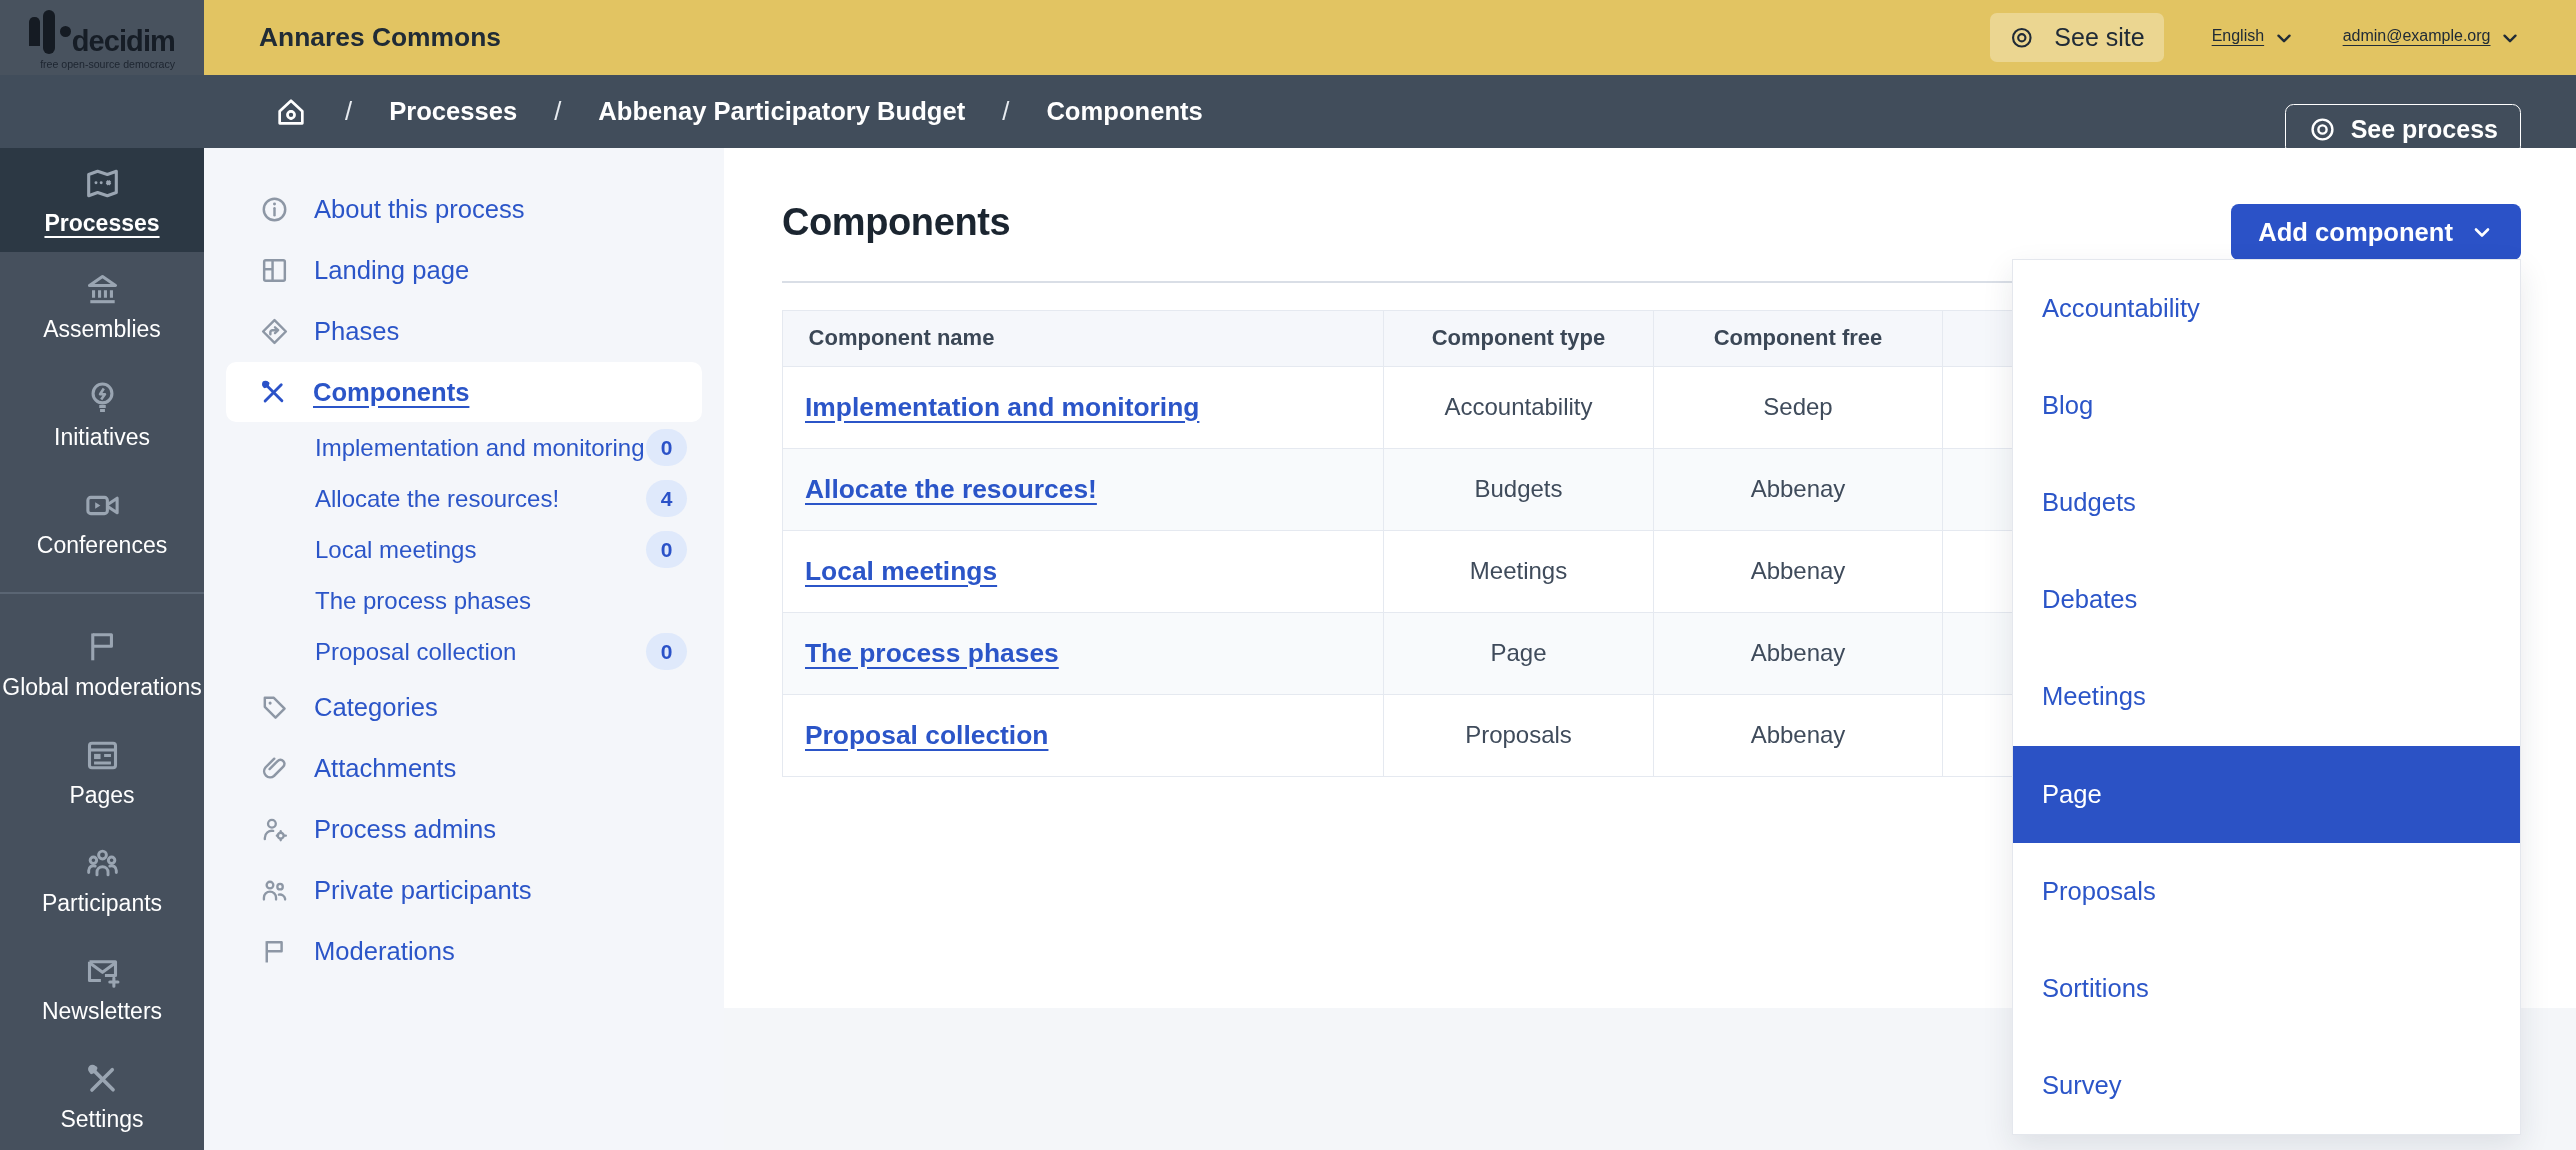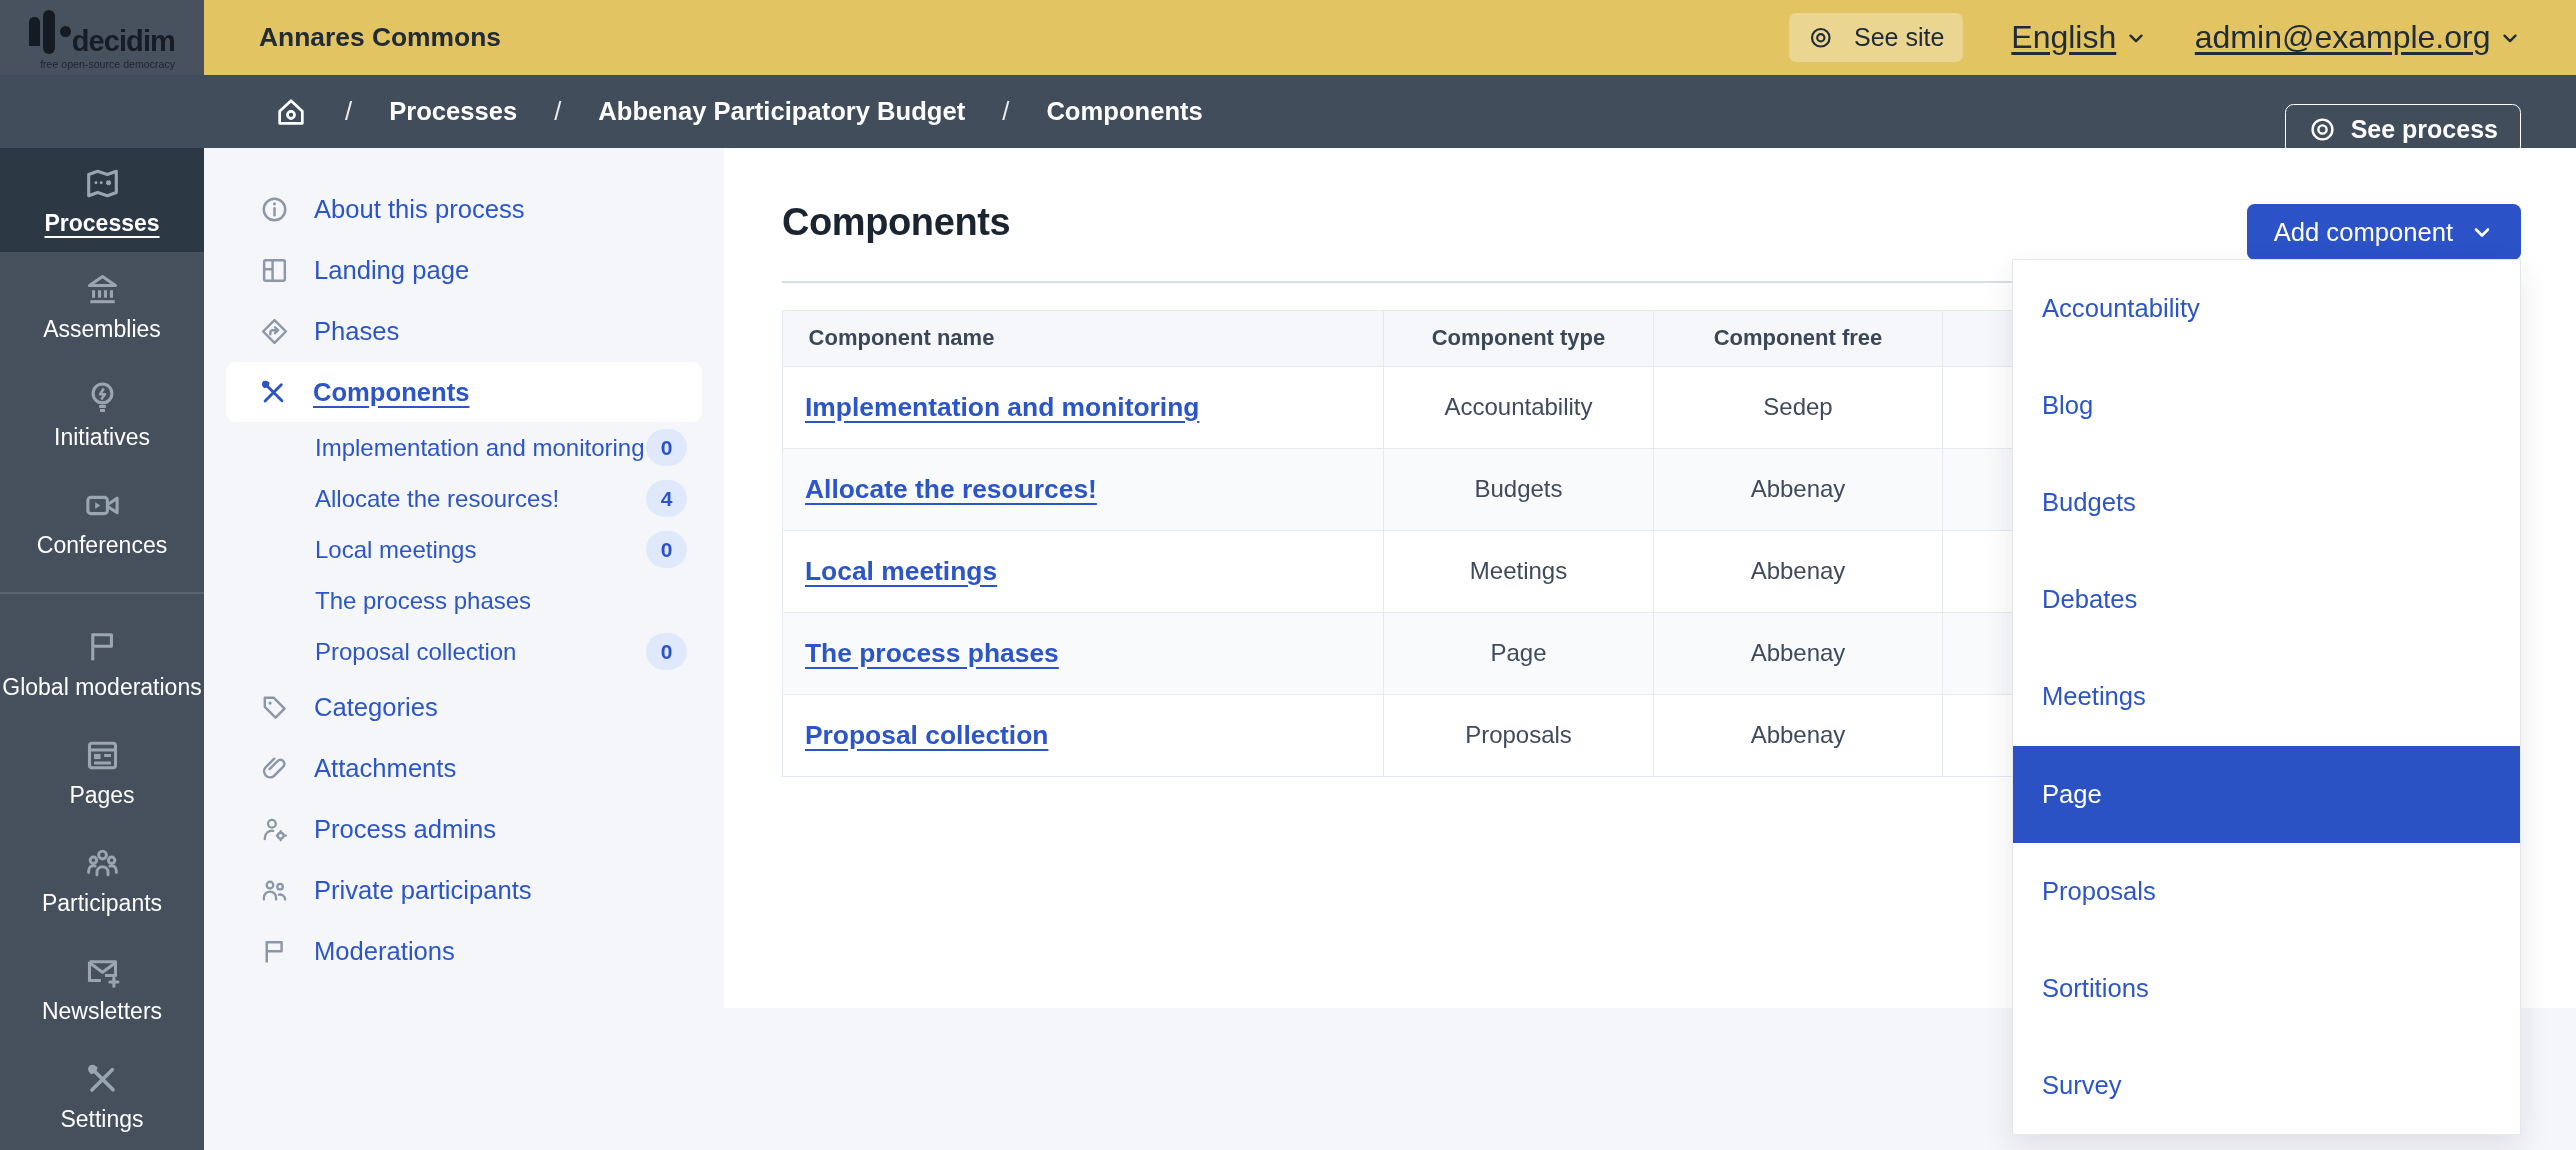--- a/index.html
+++ b/index.html
@@ -22,7 +22,7 @@
   .org-title { font-size:26.4px; font-weight:700; color:#202b36; }
   .topbar-right { display:flex; align-items:center; gap:48px; color:#202b36; }
   .chip { display:flex; align-items:center; gap:20px; background:rgba(255,255,255,0.30); border-radius:6.8px; padding:10.2px 19px; font-size:25px; font-weight:500; cursor:pointer; }
-  .tb-link { display:flex; align-items:center; gap:8.5px; font-size:32px; font-weight:500; cursor:pointer; }
+  .tb-link { display:flex; align-items:flex-start; gap:8.5px; font-size:16px; font-weight:500; cursor:pointer; }
   .tb-link .lbl { text-decoration:underline; text-underline-offset:4.3px; }
   .icon { display:inline-flex; align-items:center; justify-content:center; }
   .icon svg { display:block; }

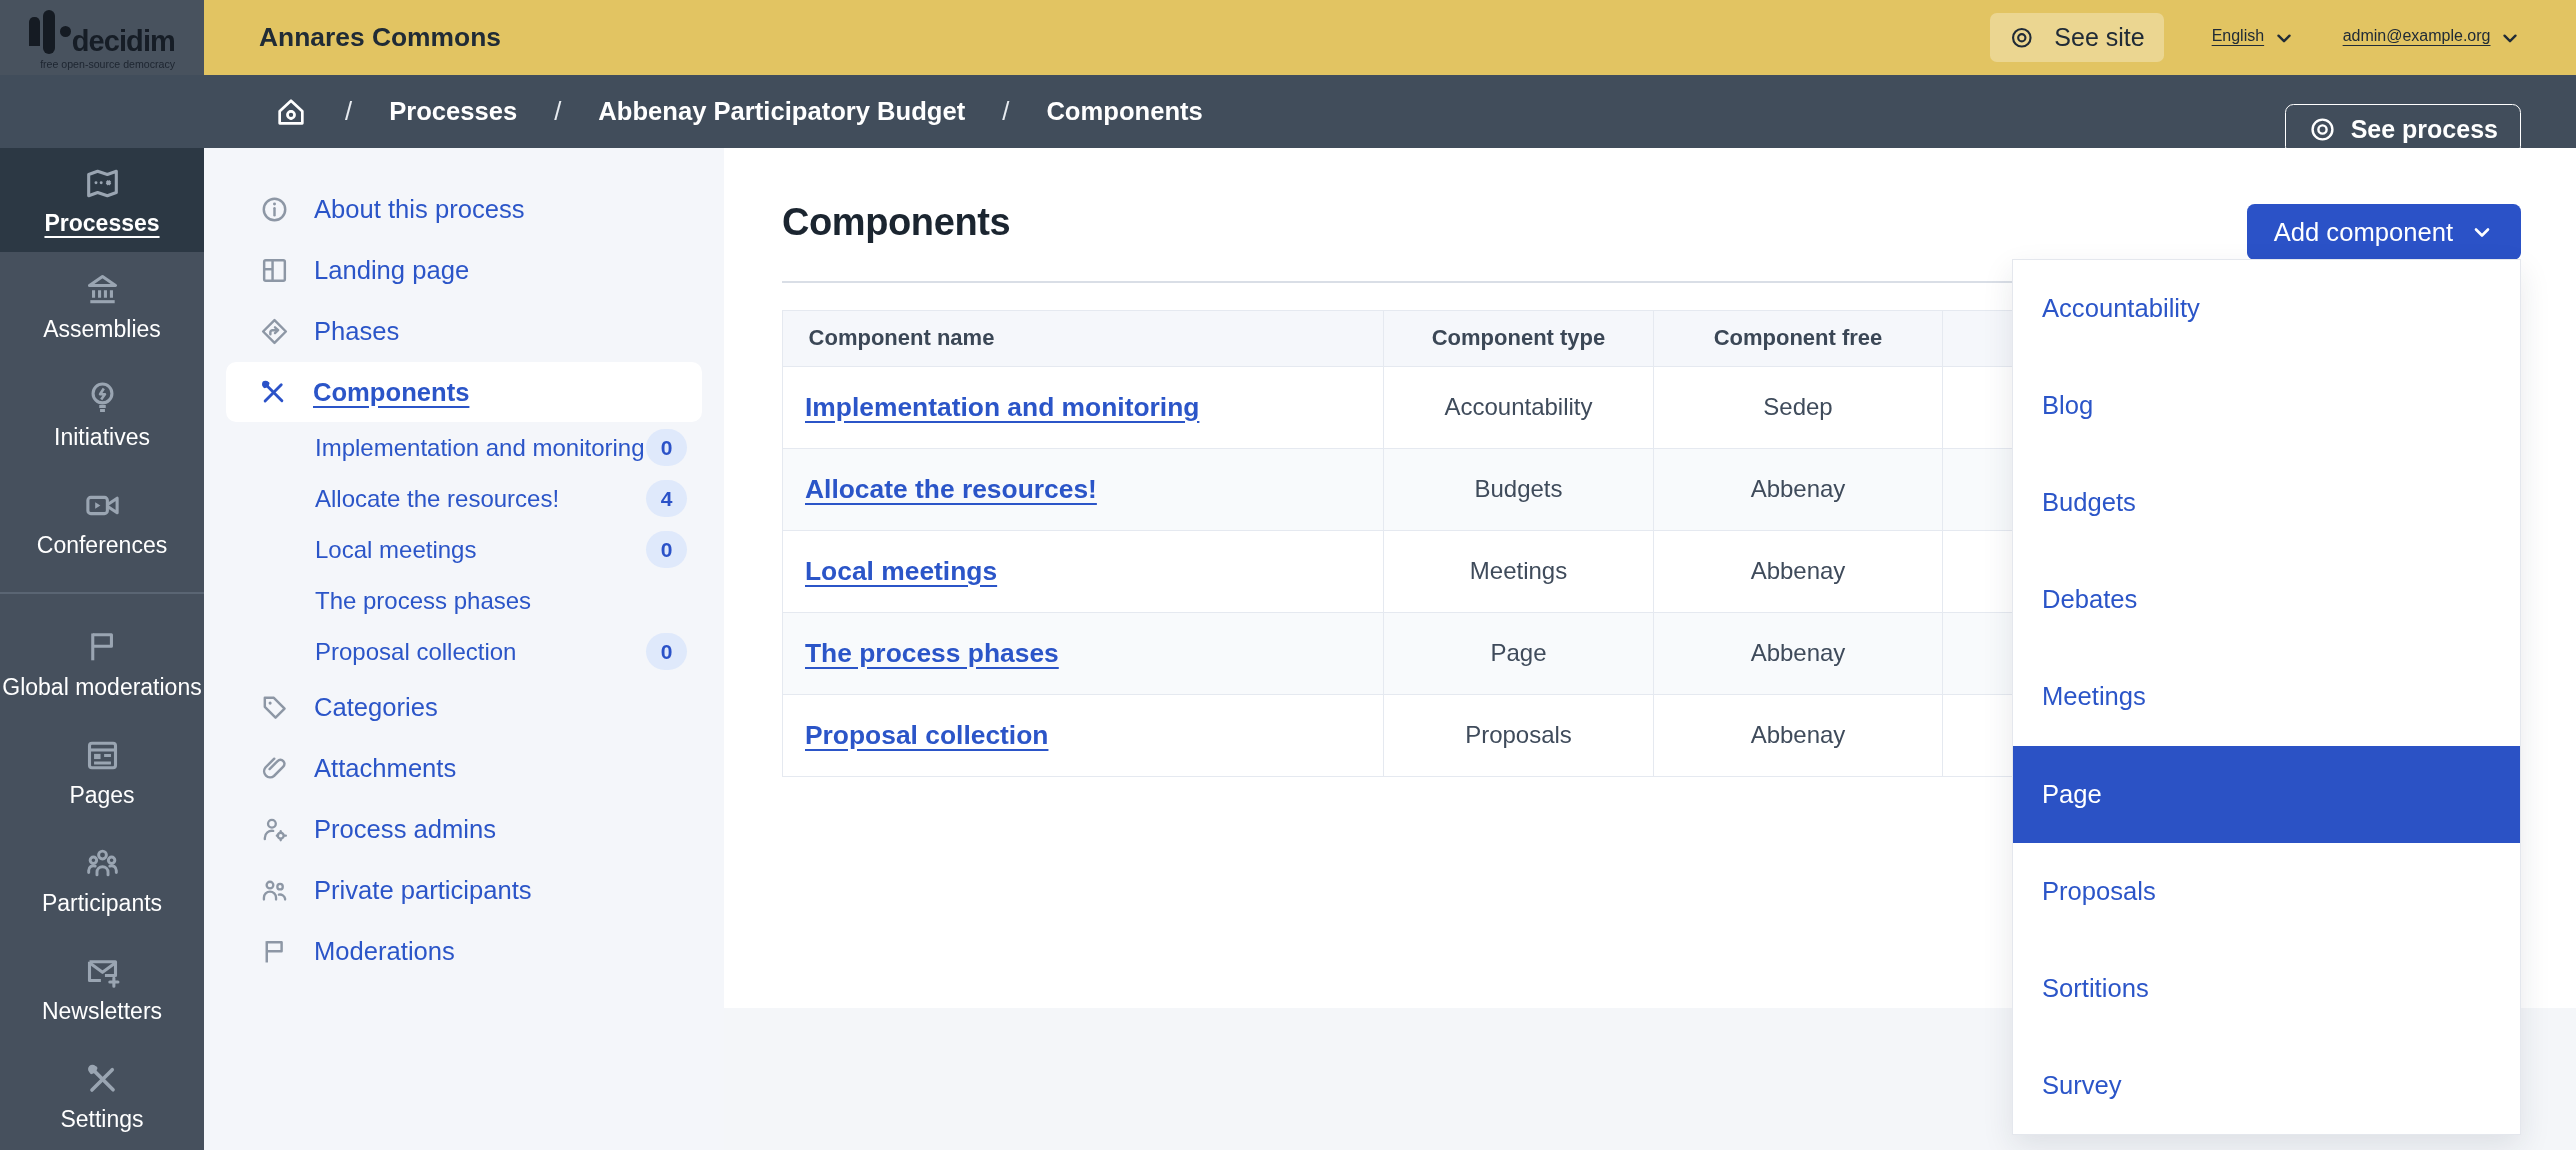--- a/index.html
+++ b/index.html
@@ -57,7 +57,7 @@
   .content { position:absolute; left:724px; top:148px; width:1852px; height:860px; background:#ffffff; padding:53px 55px 0 58px; }
   .page-title { font-size:38px; font-weight:700; color:#1b2530; letter-spacing:-0.4px; }
   .head-rule { border:none; height:1.7px; background:#d9dee6; margin-top:37px; }
-  .add-btn { position:absolute; top:56px; right:55px; display:flex; gap:17px; background:#2b52c7; border:none; border-radius:7.7px; color:#ffffff; font-family:inherit; font-size:25.6px; font-weight:400; padding:13.6px 27px; cursor:pointer; }
+  .add-btn { position:absolute; top:56px; right:55px; display:flex; gap:17px; background:#2b52c7; border:none; border-radius:7.7px; color:#ffffff; font-family:inherit; font-size:25.6px; font-weight:700; padding:13.6px 27px; cursor:pointer; }
 
   table.comp-table { width:1738px; margin-top:27px; border-collapse:collapse; table-layout:fixed; }
   .comp-table th, .comp-table td { border:0.9px solid #e5e9f0; }

